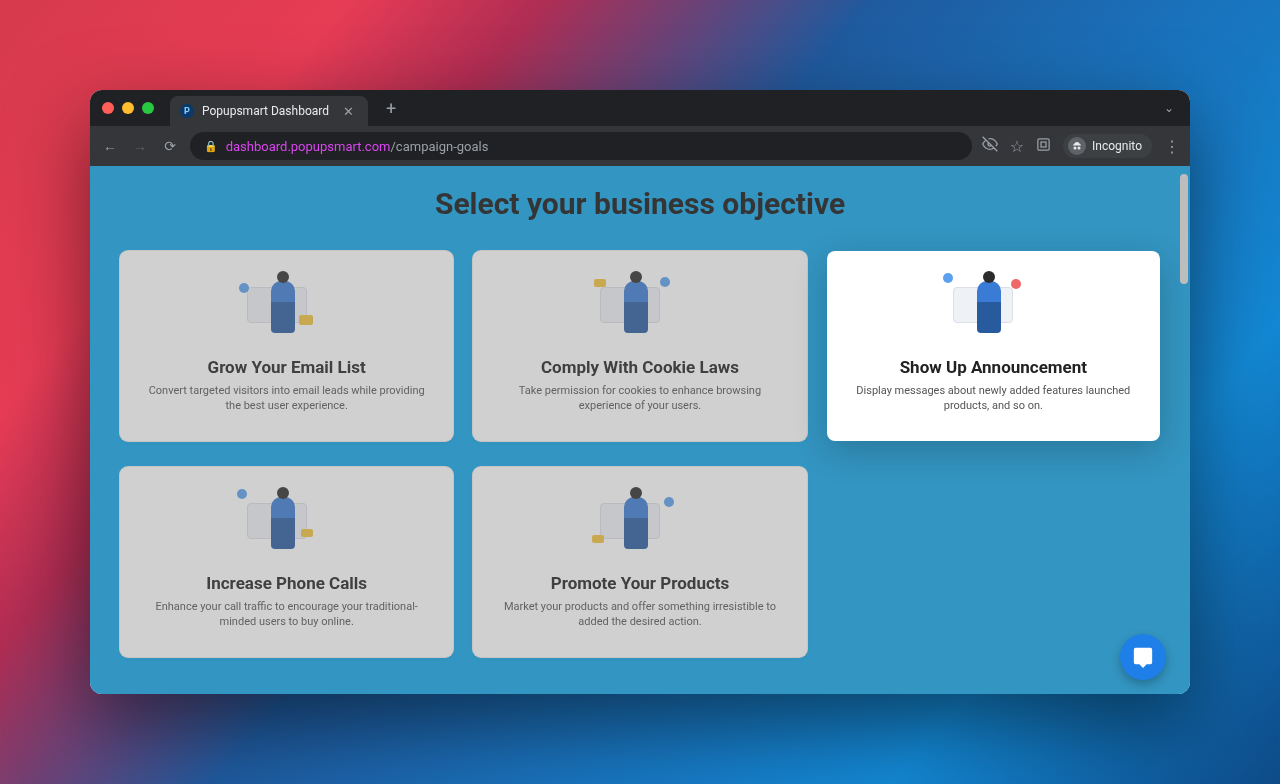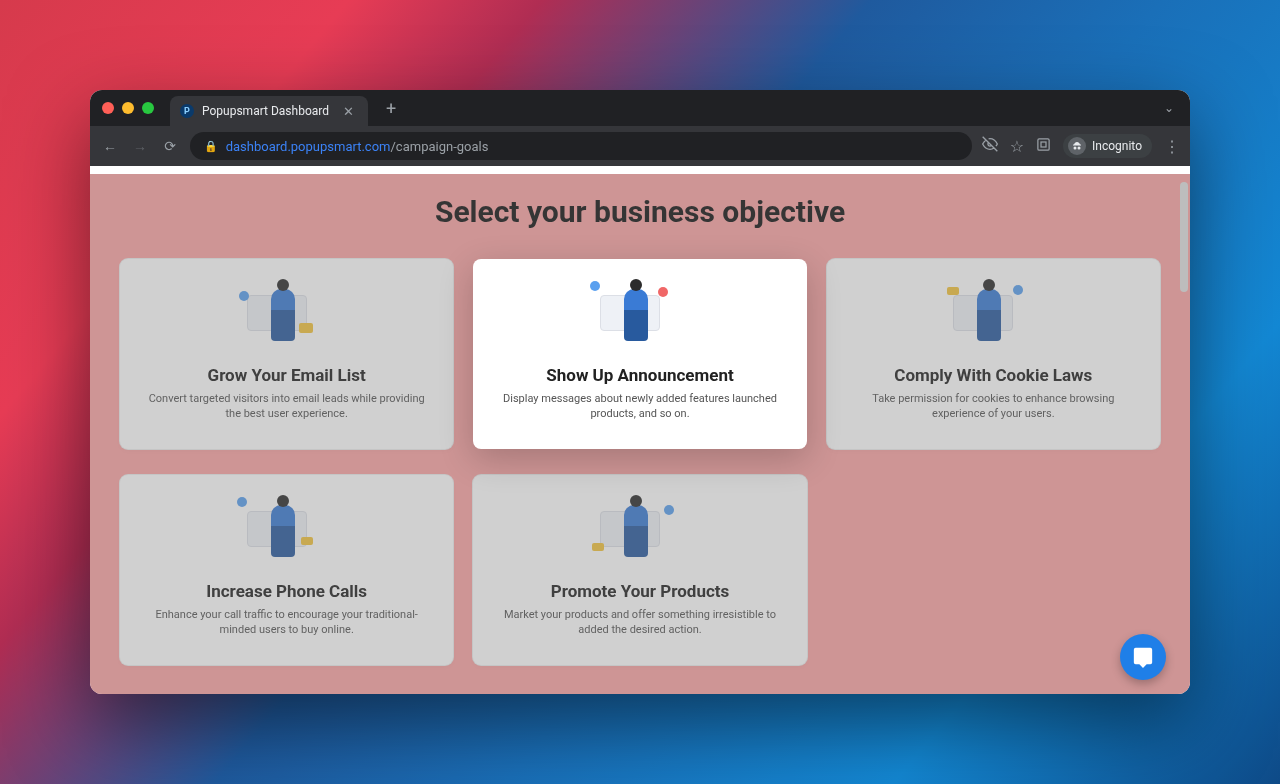--- a/index.html
+++ b/index.html
@@ -84,7 +84,7 @@
     font-size: 13px;
   }
   .addr .lock { color: #9aa0a6; font-size: 11px; }
-  .addr .domain { color: #3b82f6; }
+  .addr .domain { color: #d946ef; }
   .addr .path { color: #9aa0a6; text-align: right; }
   .right-icons { display:flex; align-items:center; gap:12px; color:#9aa0a6; }
   .incognito-badge {

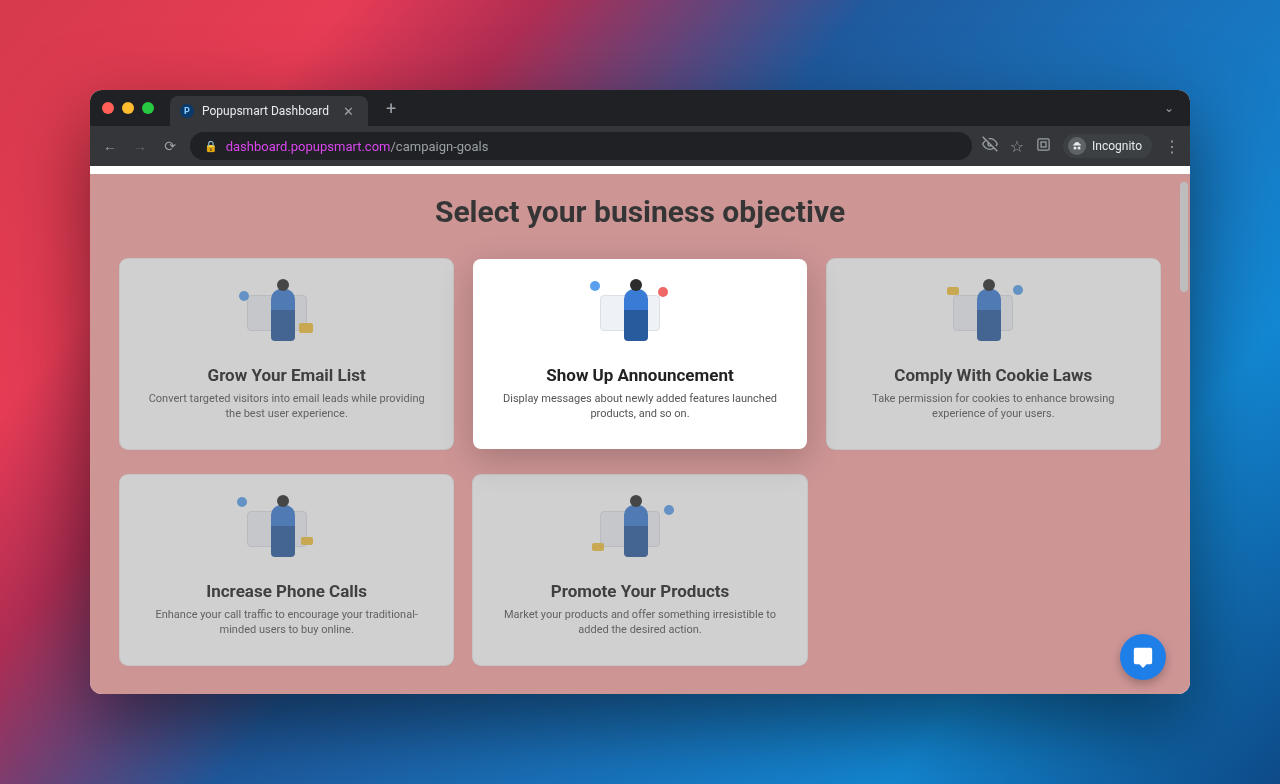--- a/index.html
+++ b/index.html
@@ -101,10 +101,9 @@
 
   .content {
     flex: 1;
-    background: #fca5a5;
+    background: #0ea5e9;
     position: relative;
     overflow: hidden;
-    margin-top: 8px;
   }
   .content-inner {
     padding: 20px 30px 40px;

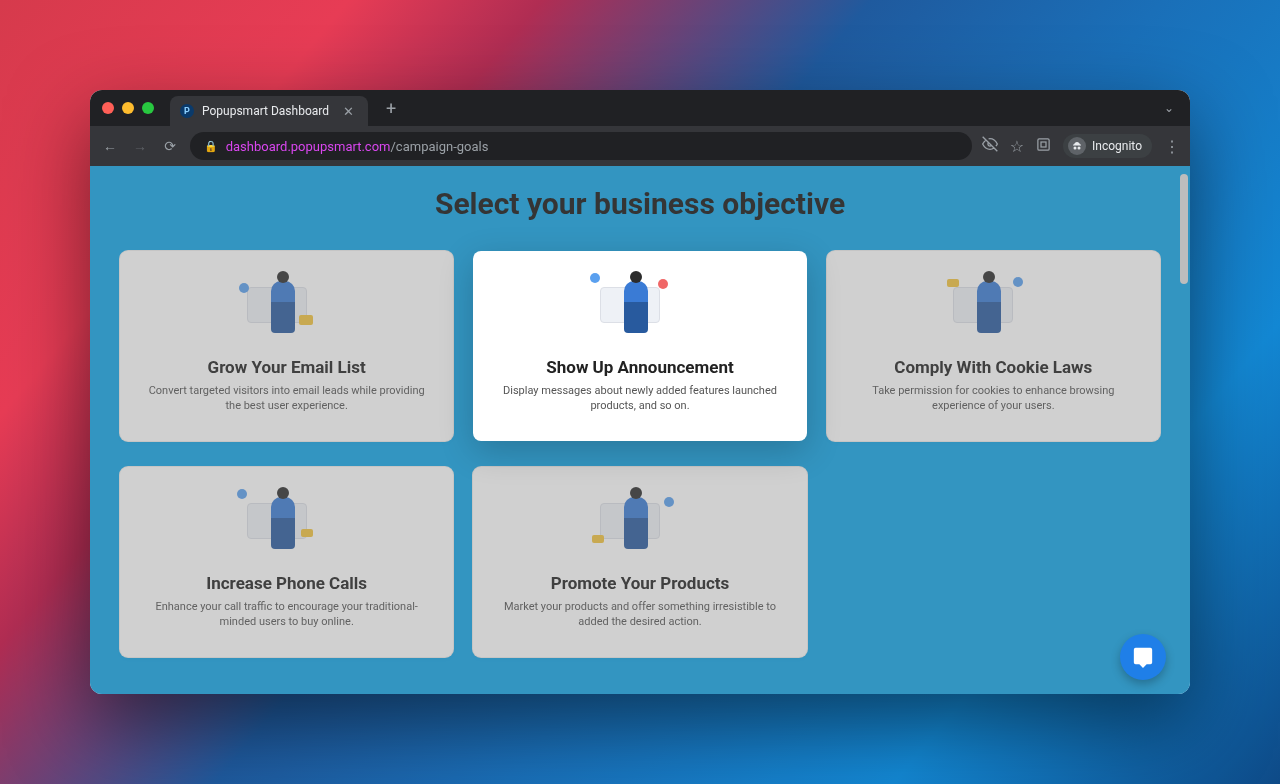--- a/index.html
+++ b/index.html
@@ -289,6 +289,16 @@
               <h3>Grow Your Email List</h3>
               <p>Convert targeted visitors into email leads while providing the best user experience.</p>
             </div>
+            <div class="card">
+              <div class="illus c3">
+                <div class="panel"></div>
+                <div class="person"></div>
+                <div class="accent1"></div>
+                <div class="accent2"></div>
+              </div>
+              <h3>Comply With Cookie Laws</h3>
+              <p>Take permission for cookies to enhance browsing experience of your users.</p>
+            </div>
             <div class="card highlight">
               <div class="illus c2">
                 <div class="panel"></div>
@@ -298,16 +308,6 @@
               </div>
               <h3>Show Up Announcement</h3>
               <p>Display messages about newly added features launched products, and so on.</p>
-            </div>
-            <div class="card">
-              <div class="illus c3">
-                <div class="panel"></div>
-                <div class="person"></div>
-                <div class="accent1"></div>
-                <div class="accent2"></div>
-              </div>
-              <h3>Comply With Cookie Laws</h3>
-              <p>Take permission for cookies to enhance browsing experience of your users.</p>
             </div>
             <div class="card">
               <div class="illus c4">

